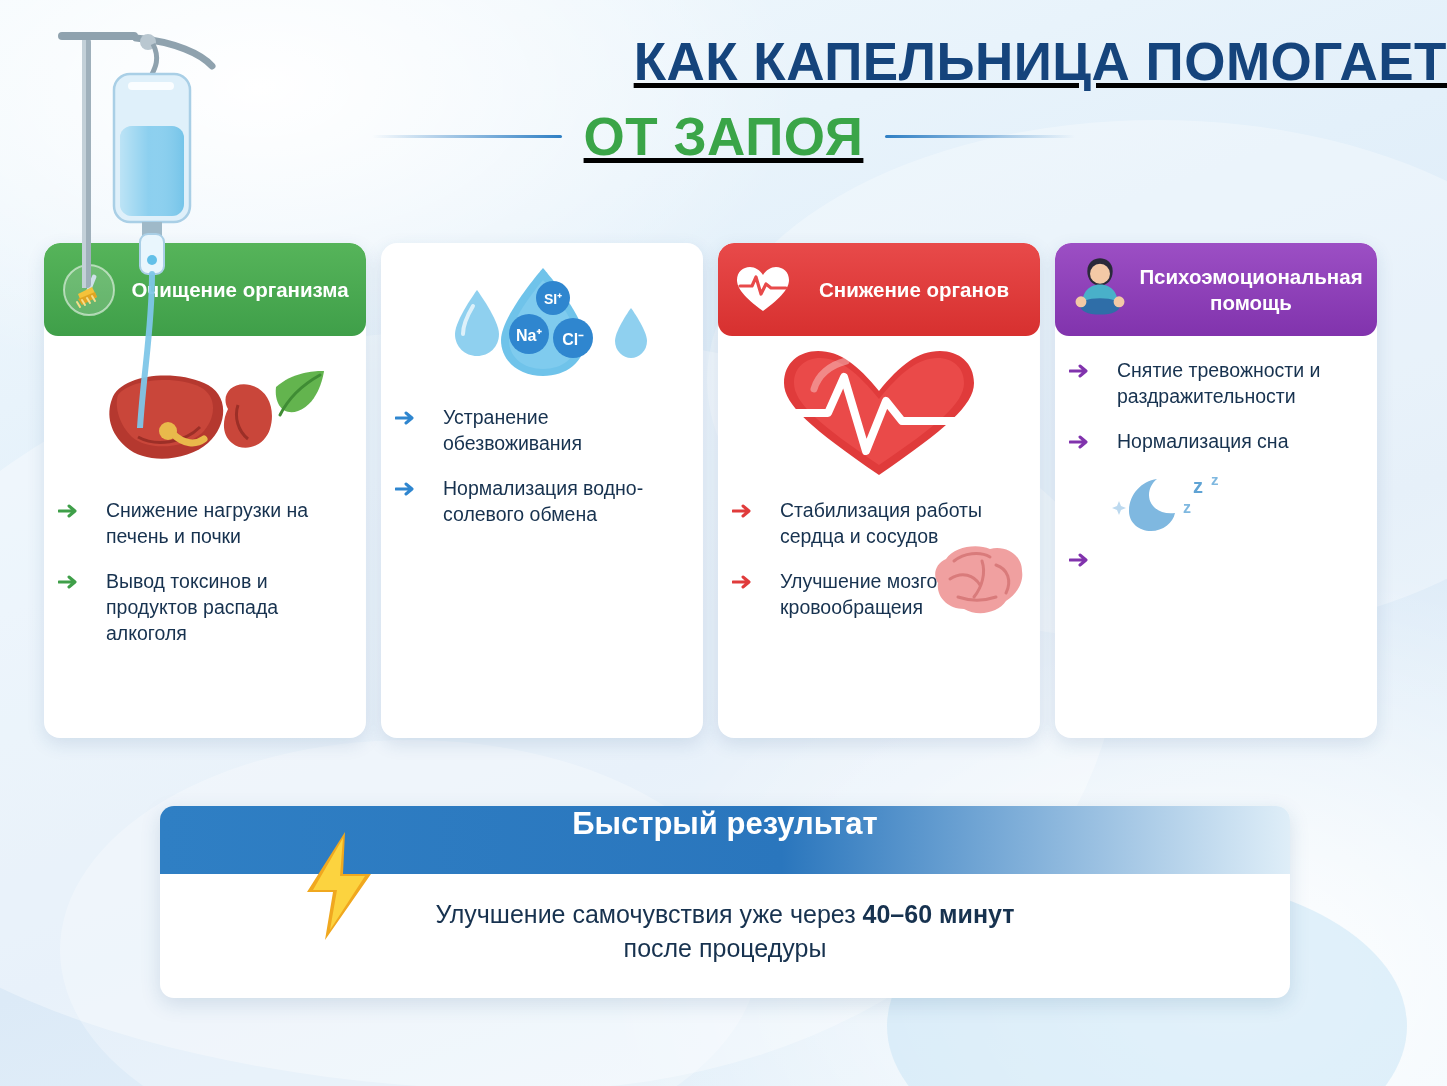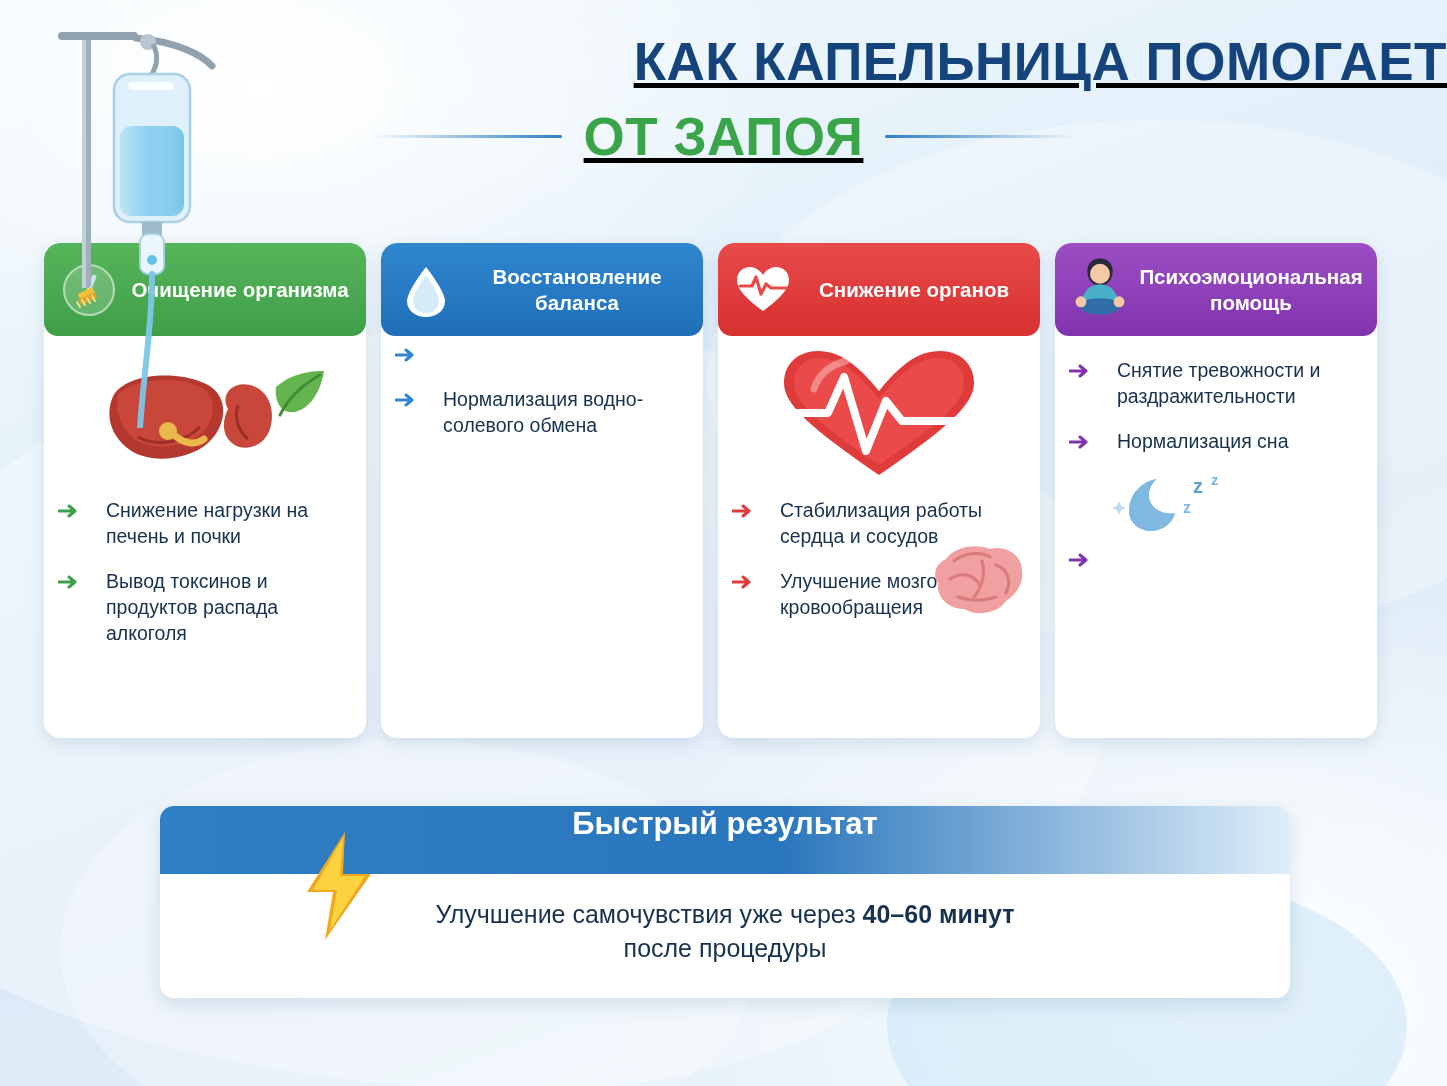--- a/index.html
+++ b/index.html
@@ -330,15 +330,6 @@
     </div>
 
     <div class="card c-blue">
-      <div class="card-head">
-        <div class="head-icon">
-          <svg width="50" height="58" viewBox="0 0 50 58">
-            <path d="M25 6 C 25 6, 44 30, 44 40 C 44 50, 35 56, 25 56 C 15 56, 6 50, 6 40 C 6 30, 25 6, 25 6 Z" fill="#ffffff"></path>
-            <path d="M25 14 C 25 14, 38 32, 38 40 C 38 48, 32 52, 25 52 C 18 52, 12 48, 12 40 C 12 32, 25 14, 25 14 Z" fill="#d7ecfa"></path>
-          </svg>
-        </div>
-        <div class="head-text">Восстановление баланса</div>
-      </div>
       <div class="card-body">
         <div class="bullet">
           <span class="arw">

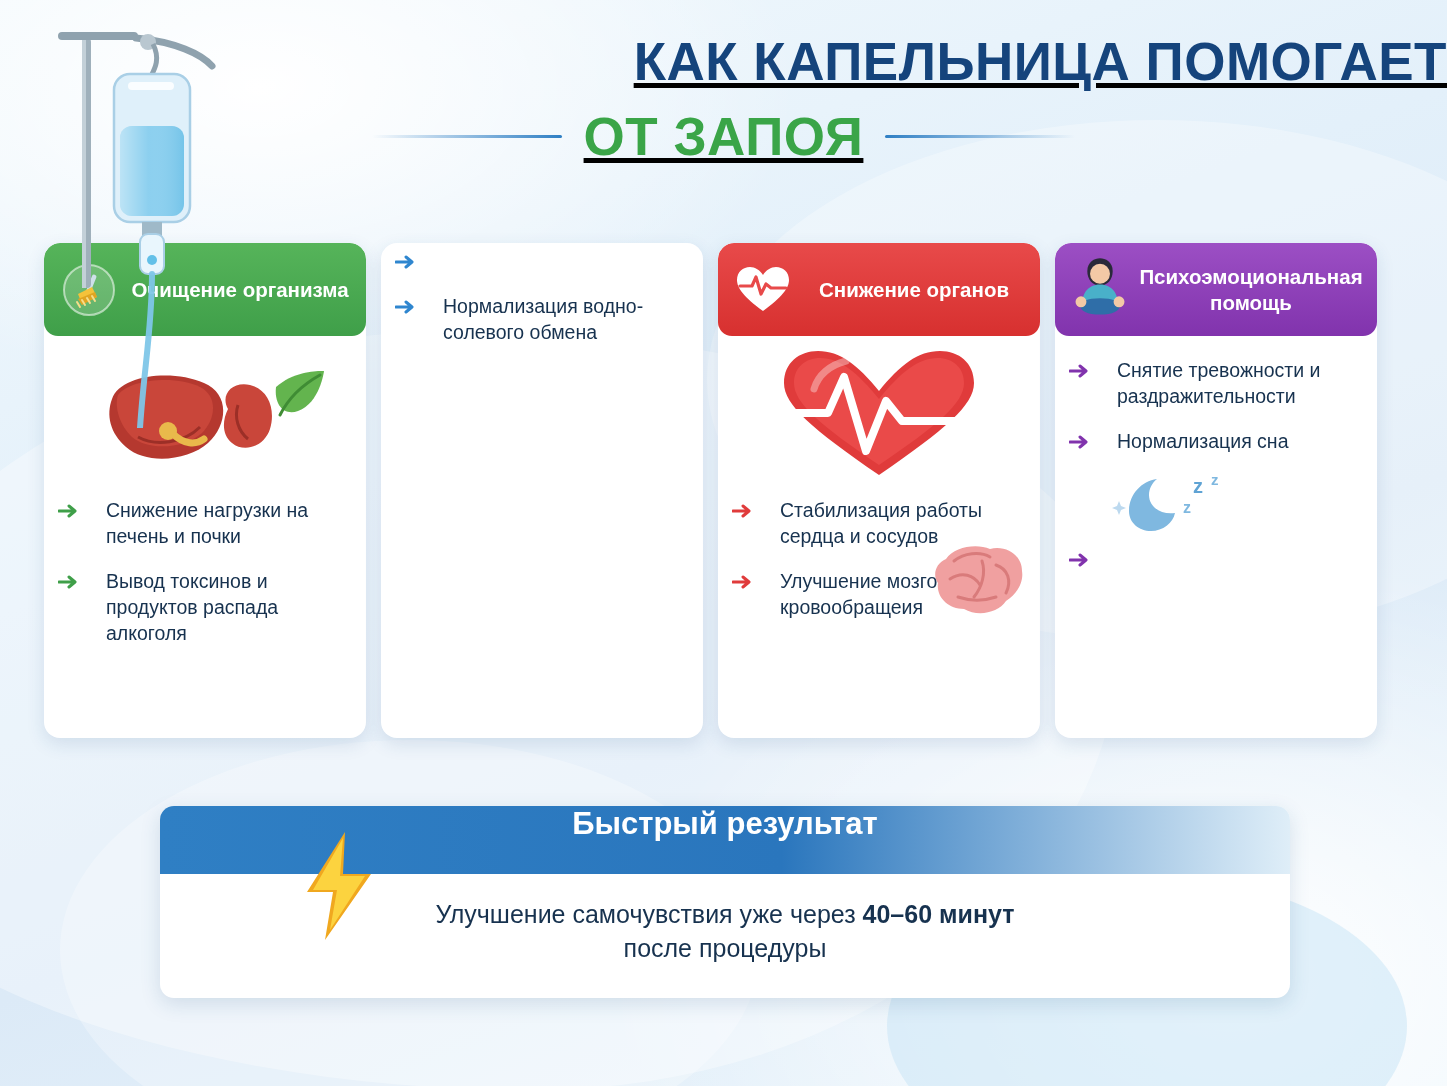--- a/index.html
+++ b/index.html
@@ -330,6 +330,21 @@
     </div>
 
     <div class="card c-blue">
+      <div class="card-art">
+        <svg width="250" height="140" viewBox="0 0 250 140">
+          <path d="M60 36 C 60 36, 82 66, 82 80 C 82 93, 72 102, 60 102 C 48 102, 38 93, 38 80 C 38 66, 60 36, 60 36 Z" fill="#8fd0ef"></path>
+          <path d="M56 52 C 50 62, 46 72, 46 80" stroke="#ffffff" stroke-width="4" fill="none" stroke-linecap="round" opacity="0.7"></path>
+          <path d="M214 54 C 214 54, 230 76, 230 87 C 230 97, 222 104, 214 104 C 206 104, 198 97, 198 87 C 198 76, 214 54, 214 54 Z" fill="#8fd0ef"></path>
+          <path d="M126 14 C 126 14, 168 62, 168 86 C 168 108, 149 122, 126 122 C 103 122, 84 108, 84 86 C 84 62, 126 14, 126 14 Z" fill="#6fc3ea"></path>
+          <path d="M126 26 C 126 26, 160 66, 160 86 C 160 104, 145 115, 126 115 C 107 115, 92 104, 92 86 C 92 66, 126 26, 126 26 Z" fill="#7fcbee"></path>
+          <circle cx="136" cy="44" r="17" fill="#2f86cf"></circle>
+          <text x="136" y="50" font-family="Liberation Sans, sans-serif" font-size="14" font-weight="bold" fill="#ffffff" text-anchor="middle">SI⁺</text>
+          <circle cx="112" cy="80" r="20" fill="#2f86cf"></circle>
+          <text x="112" y="87" font-family="Liberation Sans, sans-serif" font-size="16" font-weight="bold" fill="#ffffff" text-anchor="middle">Na⁺</text>
+          <circle cx="156" cy="84" r="20" fill="#2f86cf"></circle>
+          <text x="156" y="91" font-family="Liberation Sans, sans-serif" font-size="16" font-weight="bold" fill="#ffffff" text-anchor="middle">Cl⁻</text>
+        </svg>
+      </div>
       <div class="card-body">
         <div class="bullet">
           <span class="arw">

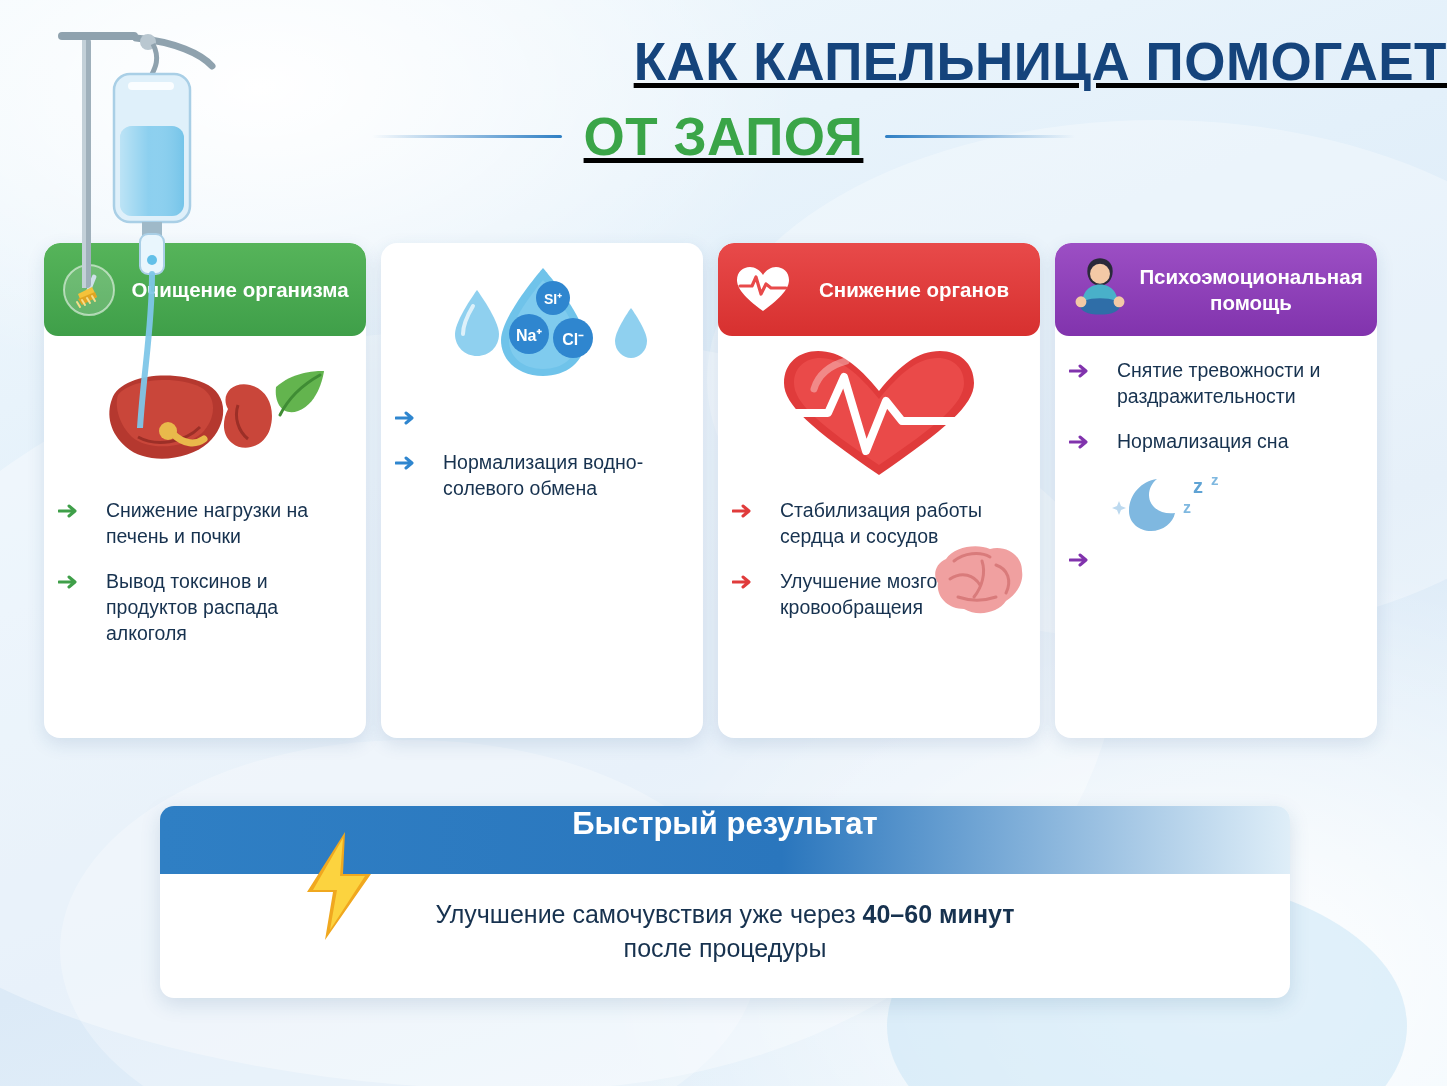--- a/index.html
+++ b/index.html
@@ -352,6 +352,7 @@
                 <path d="M1 8 H15 M11 3 L17 8 L11 13" stroke="#2f86cf" stroke-width="3" fill="none" stroke-linecap="round" stroke-linejoin="round"></path>
               </svg>
           </span>
+          <span class="txt">Устранение обезвоживания</span>
         </div>
         <div class="bullet">
           <span class="arw">

